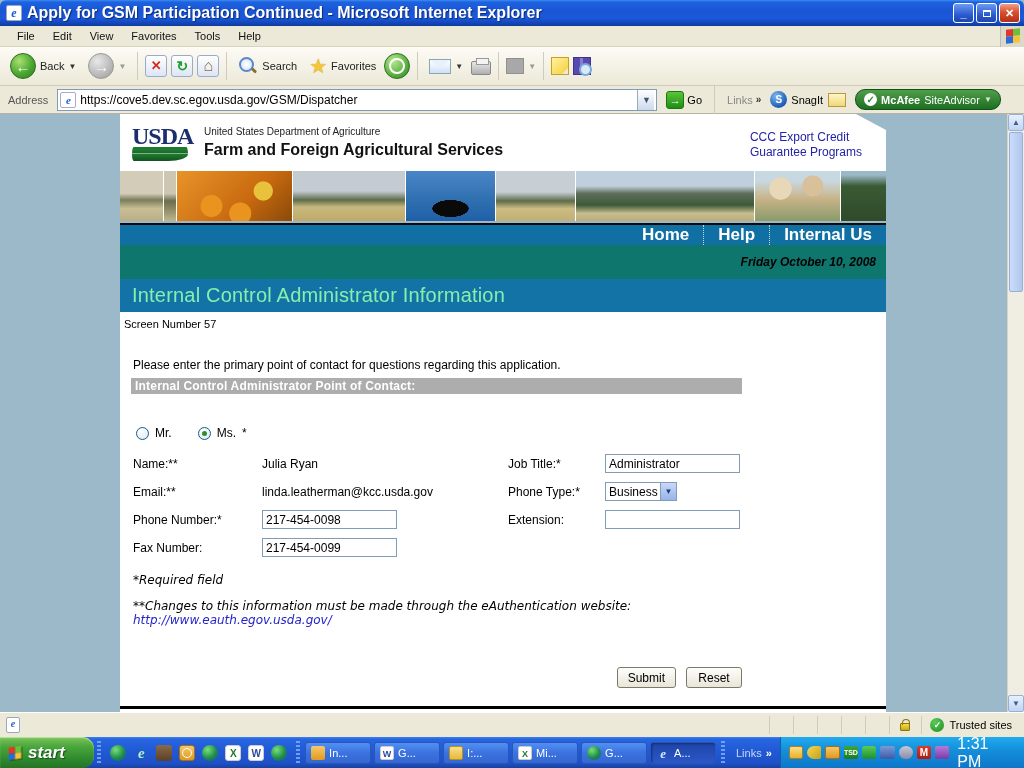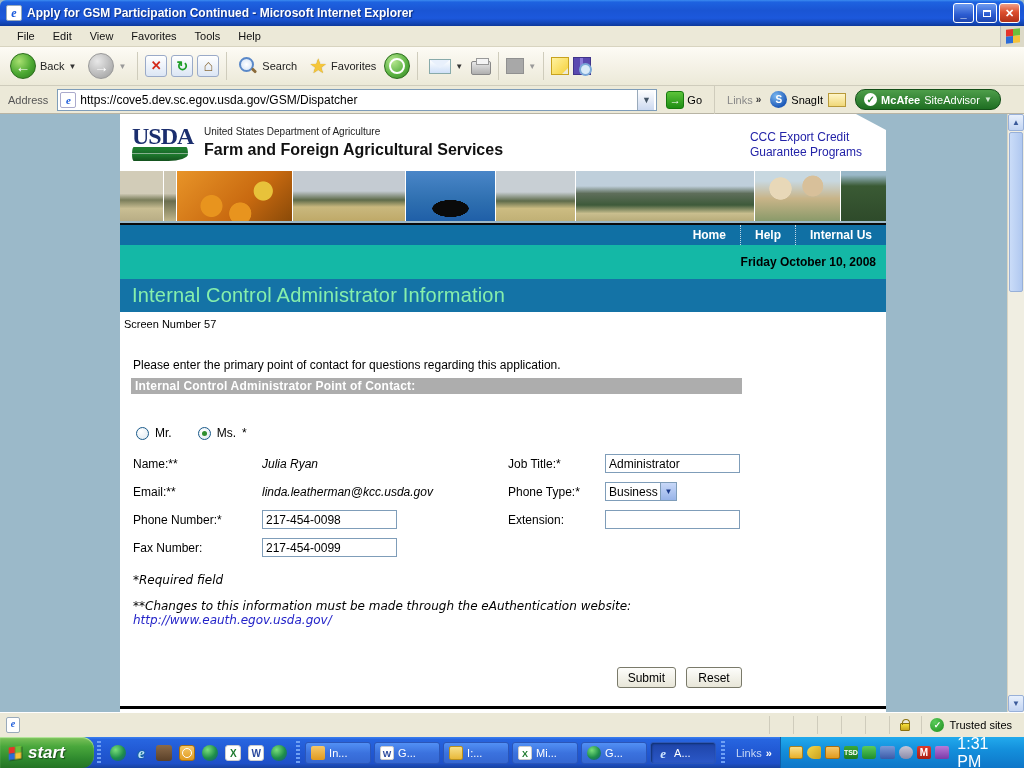--- a/index.html
+++ b/index.html
@@ -11,7 +11,7 @@
   
   .titlebar { height:26px; background:linear-gradient(180deg,#3C8CF0 0%,#1E62E0 8%,#1A55D4 40%,#1C58DC 70%,#1143B0 92%,#0D389A 100%); border-radius:6px 6px 0 0; display:flex; align-items:center; padding:0 4px 0 6px; flex:0 0 auto; }
   .tb-ico { width:16px; height:16px; background:#fff; border:1px solid #9ab; border-radius:2px; color:#1a5adb; font:italic bold 12px "Liberation Serif",serif; text-align:center; line-height:14px; margin-right:5px; }
-  .tb-title { color:#fff; font-weight:bold; font-size:12px; text-shadow:1px 1px 1px #0a2a7a; flex:1; white-space:nowrap; overflow:hidden; }
+  .tb-title { color:#fff; font-weight:bold; font-size:16px; text-shadow:1px 1px 1px #0a2a7a; flex:1; white-space:nowrap; overflow:hidden; }
   .winbtns { display:flex; gap:2px; }
   .winbtn { width:21px; height:20px; border:1px solid #fff; border-radius:3px; color:#fff; font-size:11px; font-weight:bold; text-align:center; line-height:18px; background:linear-gradient(180deg,#6C9AF0,#2B5BD0 60%,#1E46B0); }
   .winbtn.close { background:linear-gradient(180deg,#F0A088,#DD4F2E 45%,#B03018); }

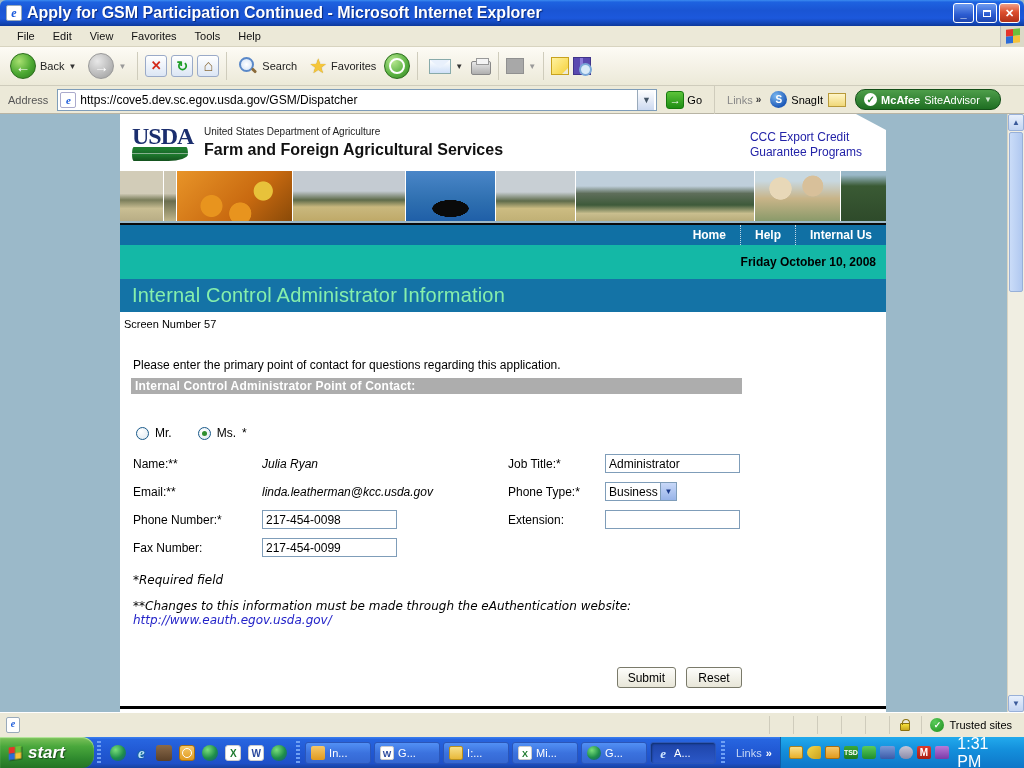--- a/index.html
+++ b/index.html
@@ -97,7 +97,7 @@
   .ph9 { width:48px; background:linear-gradient(180deg,#9AB8C8 8%,#3A5A34 30%,#2E4A2A); }
 
   .navbar { margin-top:2px; height:22px; background:#1070A4; border-top:2px solid #0A0A0A; display:flex; justify-content:flex-end; align-items:center; }
-  .navitem { color:#fff; font-weight:bold; font-size:12px; padding:0 14px; line-height:20px; }
+  .navitem { color:#fff; font-weight:bold; font-size:17px; padding:0 14px; line-height:20px; }
   .navitem + .navitem { border-left:1px dotted #BFD8E8; }
 
   .daterow { background:#14b8a6; height:34px; display:flex; align-items:center; justify-content:flex-end; padding-right:10px; }

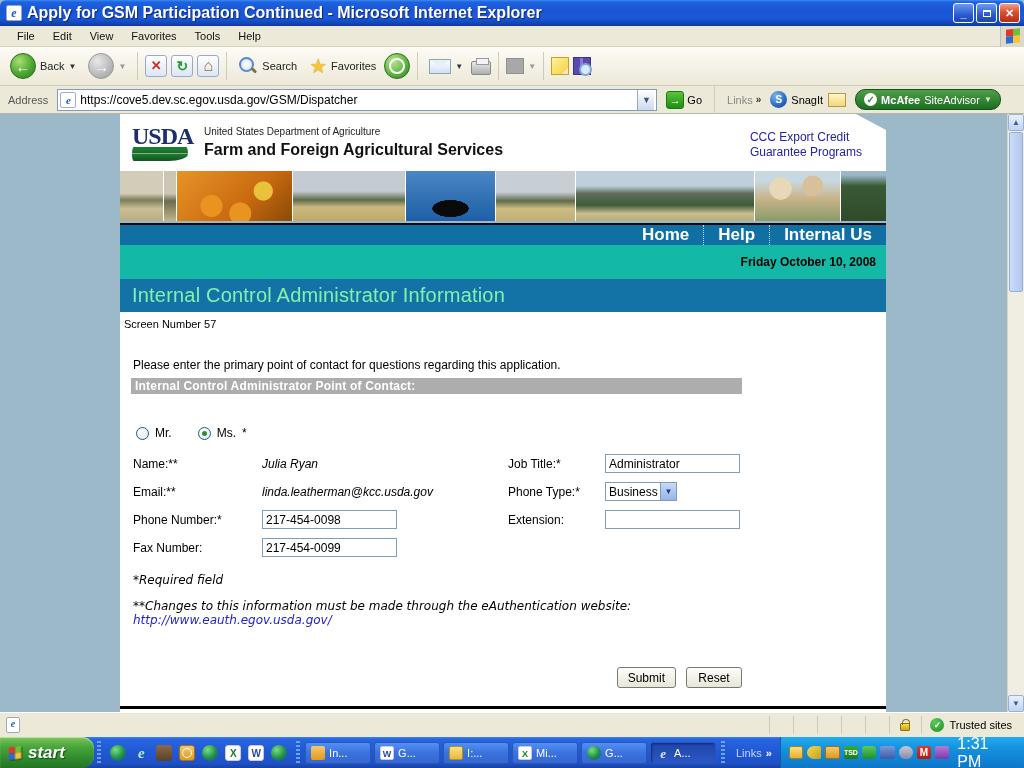--- a/index.html
+++ b/index.html
@@ -100,7 +100,7 @@
   .navitem { color:#fff; font-weight:bold; font-size:17px; padding:0 14px; line-height:20px; }
   .navitem + .navitem { border-left:1px dotted #BFD8E8; }
 
-  .daterow { background:#14b8a6; height:34px; display:flex; align-items:center; justify-content:flex-end; padding-right:10px; }
+  .daterow { background:#0f766e; height:34px; display:flex; align-items:center; justify-content:flex-end; padding-right:10px;font-style:italic; }
   .datetxt { font-weight:bold; font-size:12px; color:#000; }
 
   .pgtitlebar { height:33px; background:#1473A6; display:flex; align-items:center; }

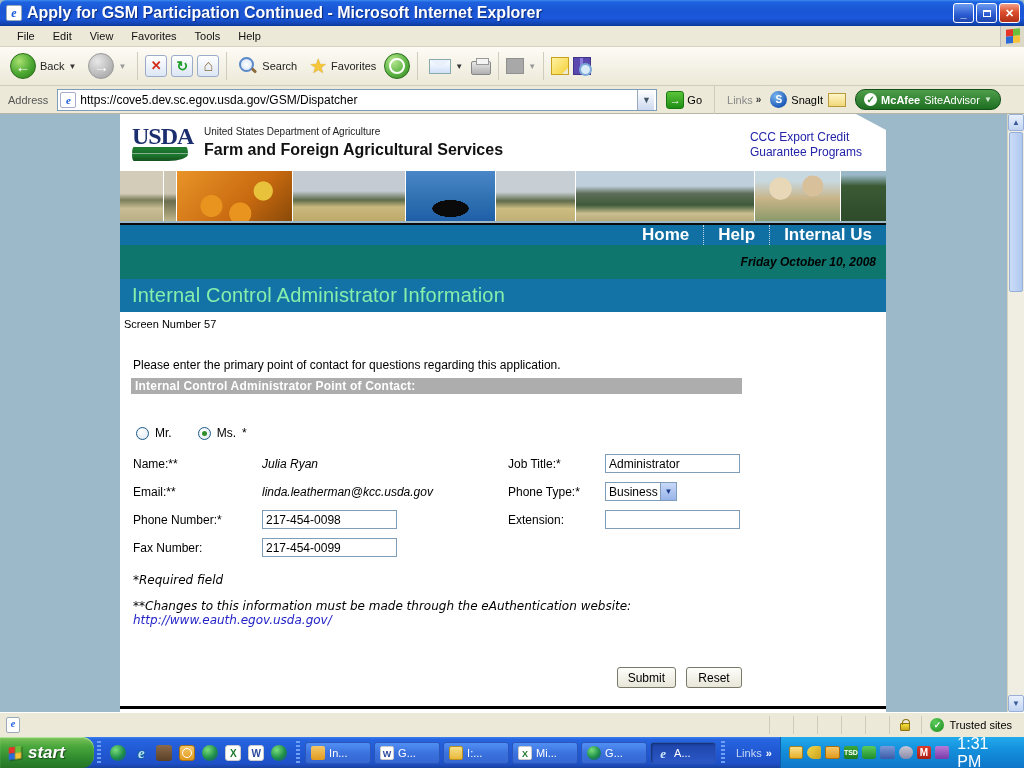--- a/index.html
+++ b/index.html
@@ -118,7 +118,7 @@
 
   .formgrid { display:grid; grid-template-columns:129px 246px 97px 1fr; margin-left:13px; row-gap:9px; align-items:center; font-size:12px; }
   .formgrid .lbl { color:#000; }
-  .formgrid .val { color:#000;font-style:italic; }
+  .formgrid .val { color:#000; }
   .txtinput { width:135px; height:19px; border:1px solid #7F9DB9; font:12px "Liberation Sans",sans-serif; padding:1px 3px; color:#000; background:#fff; }
   .selectbox { width:72px; height:19px; border:1px solid #7F9DB9; background:#fff; display:flex; align-items:center; }
   .selectbox .seltxt { flex:1; padding-left:3px; font-size:12px; }

